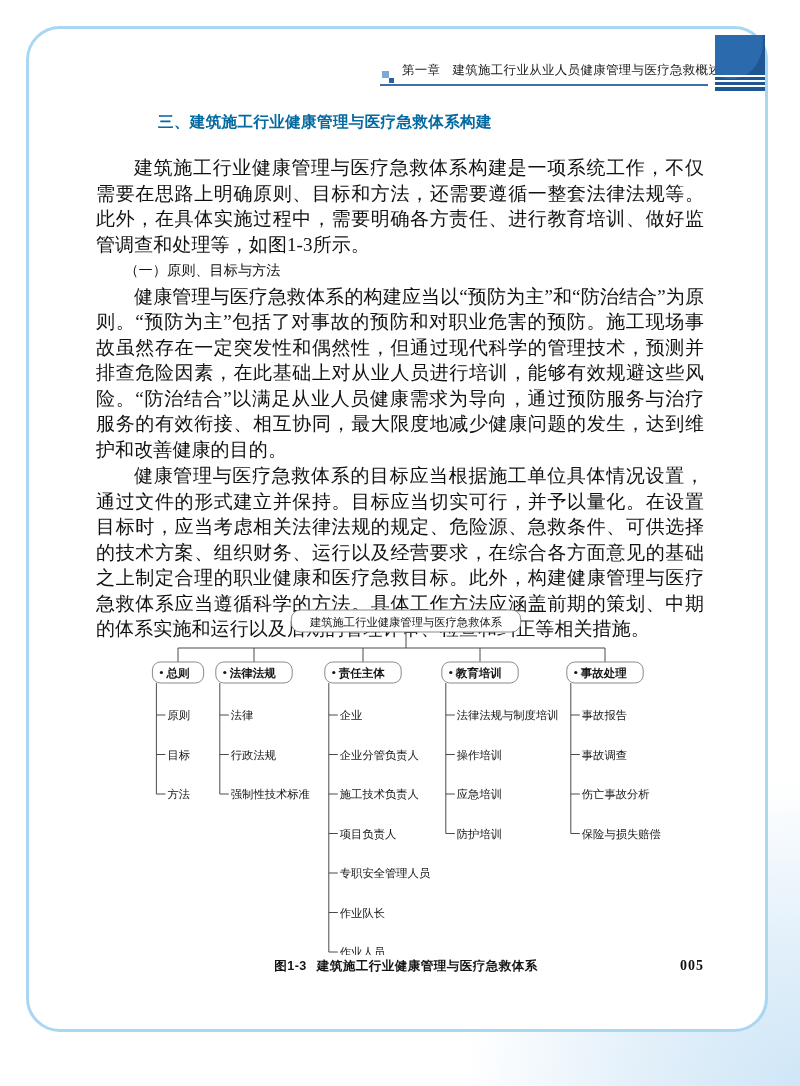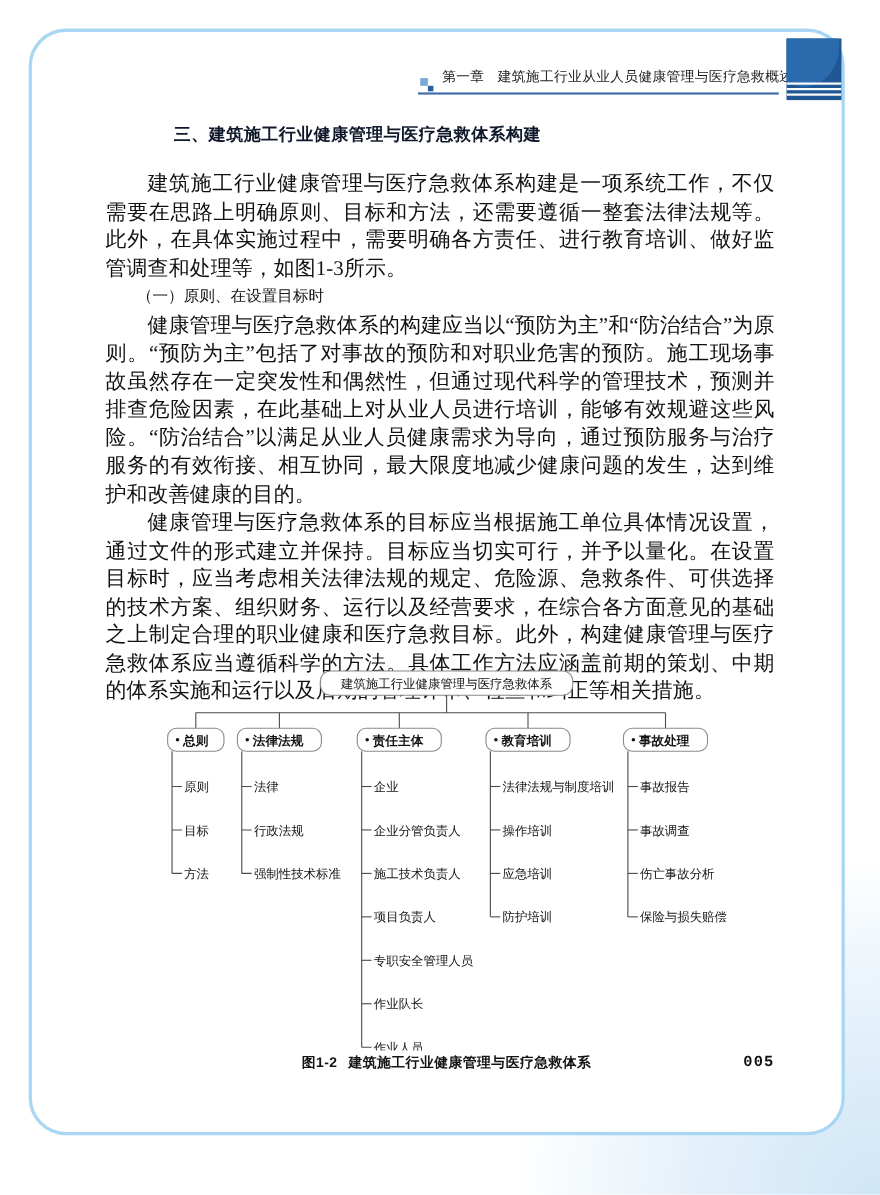--- a/index.html
+++ b/index.html
@@ -124,7 +124,7 @@
     font-family: "Liberation Sans", "DejaVu Sans", sans-serif;
     font-size: 15.5px;
     font-weight: bold;
-    color: #0f172a;
+    color: #0369a1;
     padding-left: 62px;
     letter-spacing: 0.4px;
   }

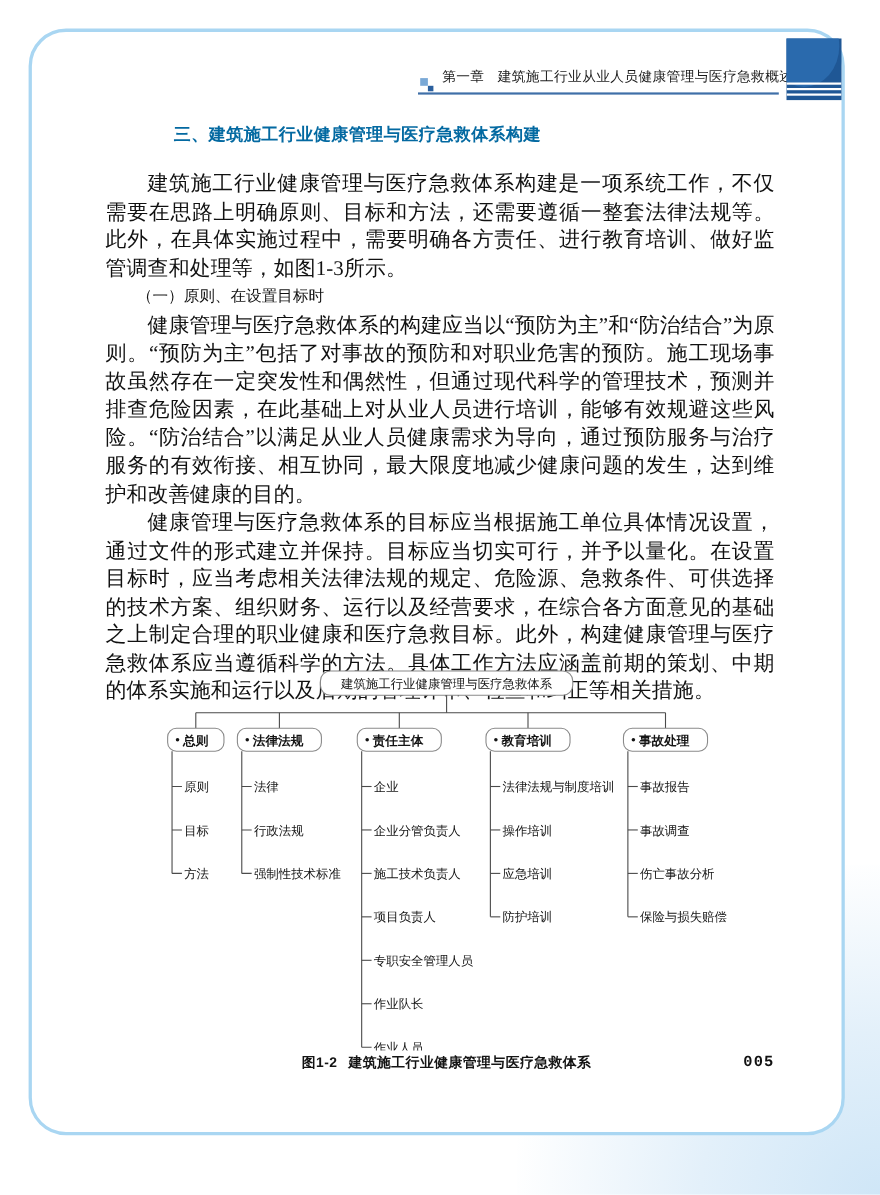--- a/index.html
+++ b/index.html
@@ -208,7 +208,7 @@
 <div class="content">
   <h2 class="section-title">三、建筑施工行业健康管理与医疗急救体系构建</h2>
   <p class="body-par">建筑施工行业健康管理与医疗急救体系构建是一项系统工作，不仅需要在思路上明确原则、目标和方法，还需要遵循一整套法律法规等。此外，在具体实施过程中，需要明确各方责任、进行教育培训、做好监管调查和处理等，如图1-3所示。</p>
-  <p class="sub-title">（一）原则、在设置目标时</p>
+  <p class="sub-title">（一）原则、目标与方法</p>
   <p class="body-par">健康管理与医疗急救体系的构建应当以“预防为主”和“防治结合”为原则。“预防为主”包括了对事故的预防和对职业危害的预防。施工现场事故虽然存在一定突发性和偶然性，但通过现代科学的管理技术，预测并排查危险因素，在此基础上对从业人员进行培训，能够有效规避这些风险。“防治结合”以满足从业人员健康需求为导向，通过预防服务与治疗服务的有效衔接、相互协同，最大限度地减少健康问题的发生，达到维护和改善健康的目的。</p>
   <p class="body-par">健康管理与医疗急救体系的目标应当根据施工单位具体情况设置，通过文件的形式建立并保持。目标应当切实可行，并予以量化。在设置目标时，应当考虑相关法律法规的规定、危险源、急救条件、可供选择的技术方案、组织财务、运行以及经营要求，在综合各方面意见的基础之上制定合理的职业健康和医疗急救目标。此外，构建健康管理与医疗急救体系应当遵循科学的方法。具体工作方法应涵盖前期的策划、中期的体系实施和运行以及后期的管理评审、检查和纠正等相关措施。</p>
 </div>

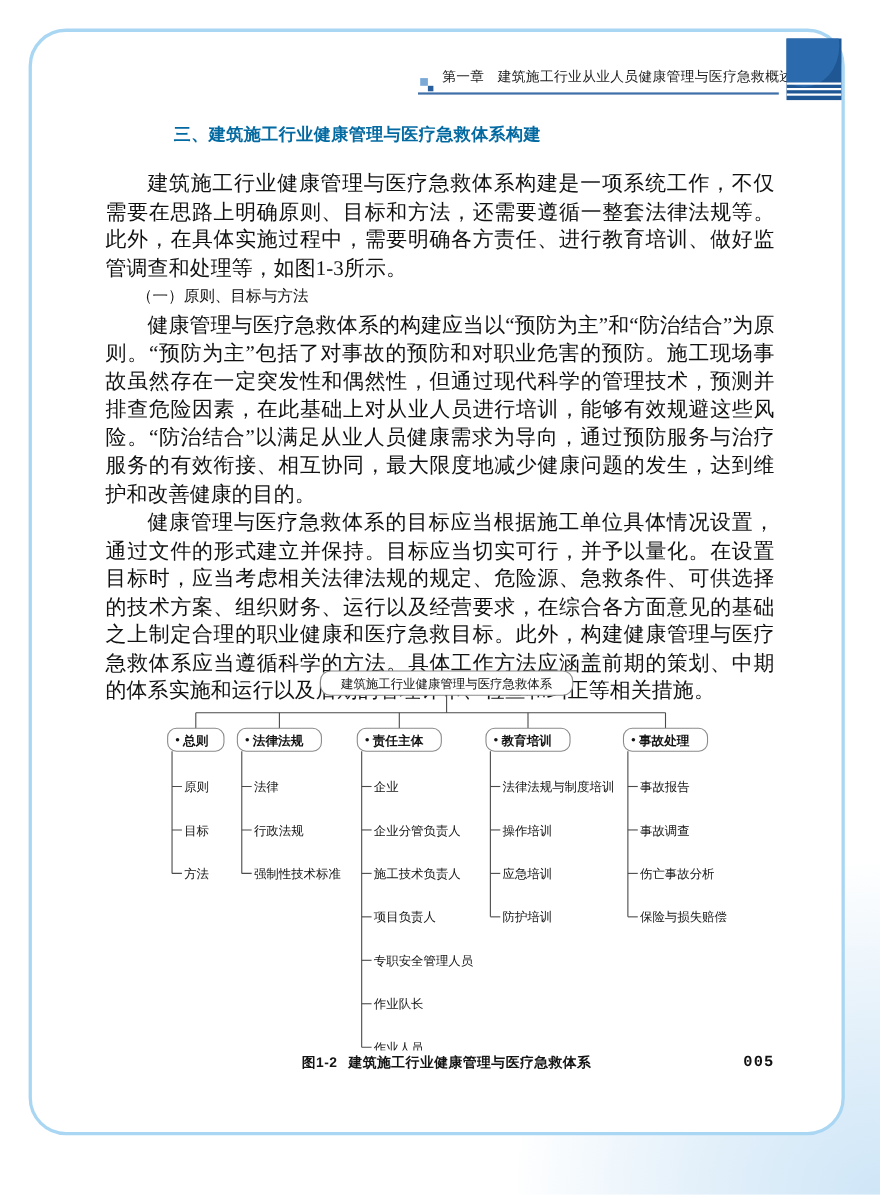--- a/index.html
+++ b/index.html
@@ -288,7 +288,7 @@
       <text x="485.8" y="237.7" font-family="&quot;Liberation Sans&quot;, &quot;DejaVu Sans&quot;, sans-serif" font-size="11.3" text-anchor="start" fill="#141414">保险与损失赔偿</text>
     </svg>
   <div class="fig-caption">
-    <span class="cap-num">图1-2</span><span>建筑施工行业健康管理与医疗急救体系</span>
+    <span class="cap-num">图1-3</span><span>建筑施工行业健康管理与医疗急救体系</span>
   </div>
 </div>
 

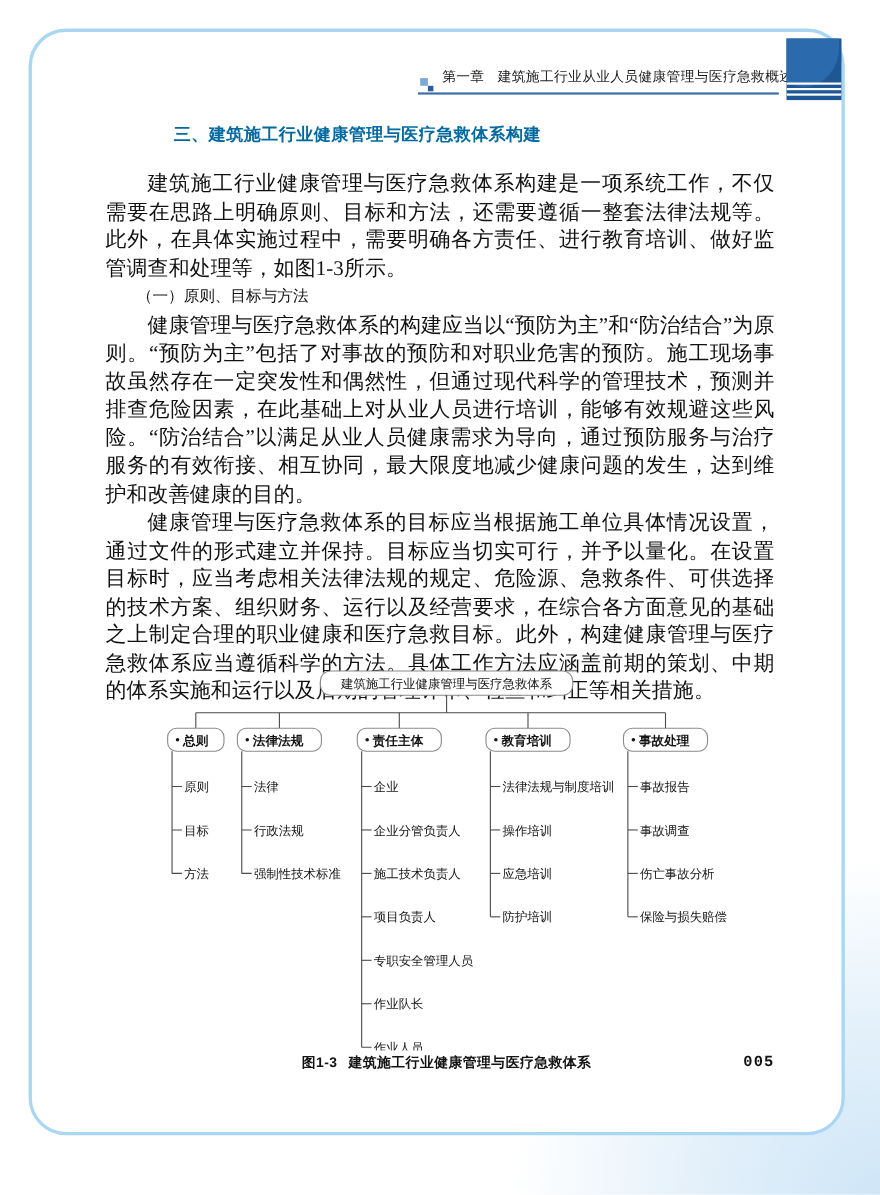--- a/index.html
+++ b/index.html
@@ -177,7 +177,7 @@
     top: 958px;
     width: 84px;
     text-align: right;
-    font-family: Liberation Mono, monospace;
+    font-family: Liberation Serif, serif;
     font-size: 14px;
     font-weight: bold;
     color: #111111;

